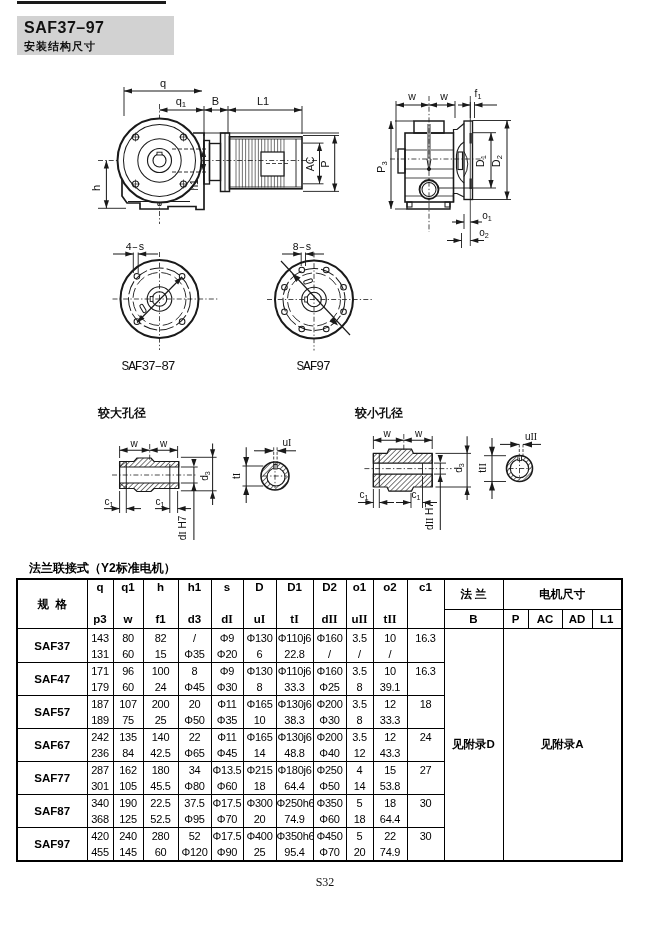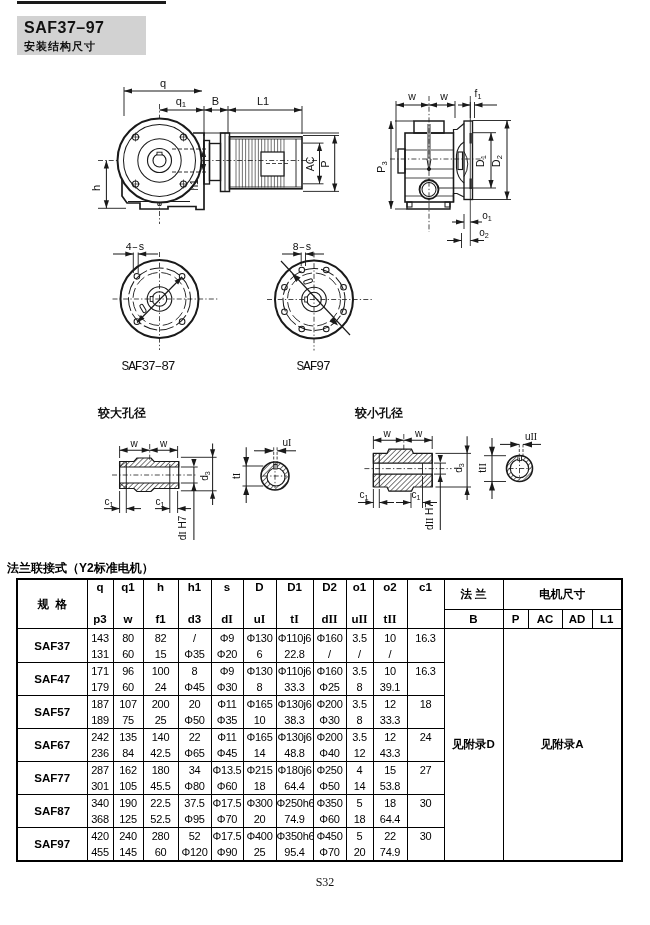--- a/index.html
+++ b/index.html
@@ -6,7 +6,7 @@
   body{width:650px;height:925px;background:#fff;font-family:"Liberation Sans",sans-serif;position:relative;overflow:hidden;}
   .abs{position:absolute;}
   #topline{left:17px;top:1px;width:149px;height:3px;background:#1a1a1a;}
-  #graybox{left:17px;top:16px;width:129px;height:39px;background:#d2d2d2;}
+  #graybox{left:17px;top:16px;width:157px;height:39px;background:#d2d2d2;}
   #graybox .t1{position:absolute;left:7px;top:3px;font-size:16px;font-weight:bold;color:#111;letter-spacing:0.5px;}
   #graybox .t2{position:absolute;left:7px;top:23px;font-size:11px;font-weight:bold;color:#111;letter-spacing:1px;}
   #tbltitle{left:7px;top:560px;font-size:12px;font-weight:bold;color:#000;}

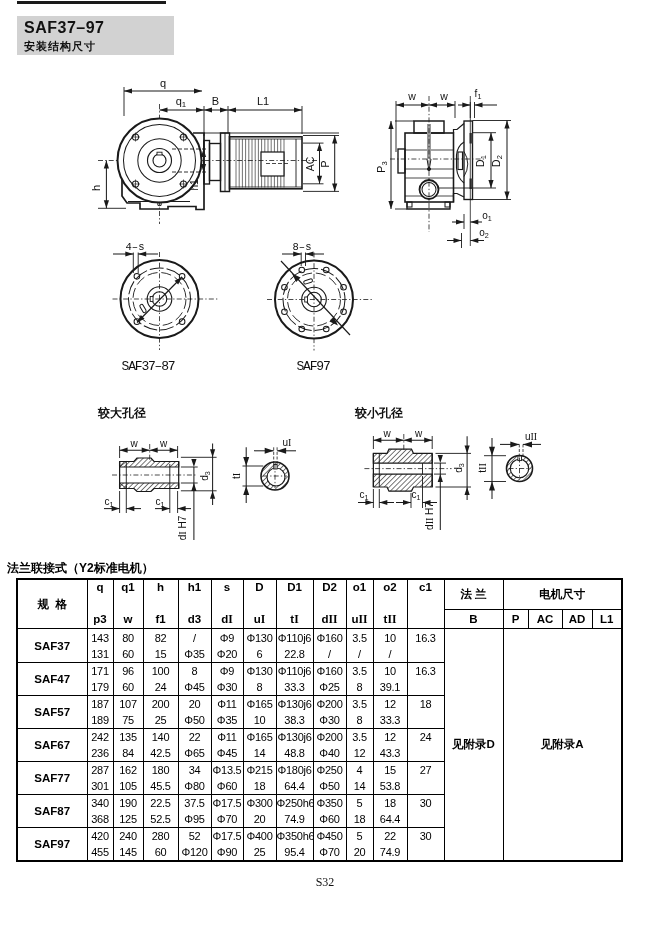--- a/index.html
+++ b/index.html
@@ -9,7 +9,7 @@
   #graybox{left:17px;top:16px;width:157px;height:39px;background:#d2d2d2;}
   #graybox .t1{position:absolute;left:7px;top:3px;font-size:16px;font-weight:bold;color:#111;letter-spacing:0.5px;}
   #graybox .t2{position:absolute;left:7px;top:23px;font-size:11px;font-weight:bold;color:#111;letter-spacing:1px;}
-  #tbltitle{left:7px;top:560px;font-size:12px;font-weight:bold;color:#000;}
+  #tbltitle{left:29px;top:560px;font-size:12px;font-weight:bold;color:#000;}
   table.dim{position:absolute;left:16px;top:578px;border-collapse:collapse;table-layout:fixed;font-size:11px;color:#000;width:604px;}
   table.dim td{border:1px solid #000;text-align:center;vertical-align:middle;padding:0;overflow:hidden;}
   table.dim{border:2px solid #000;}

